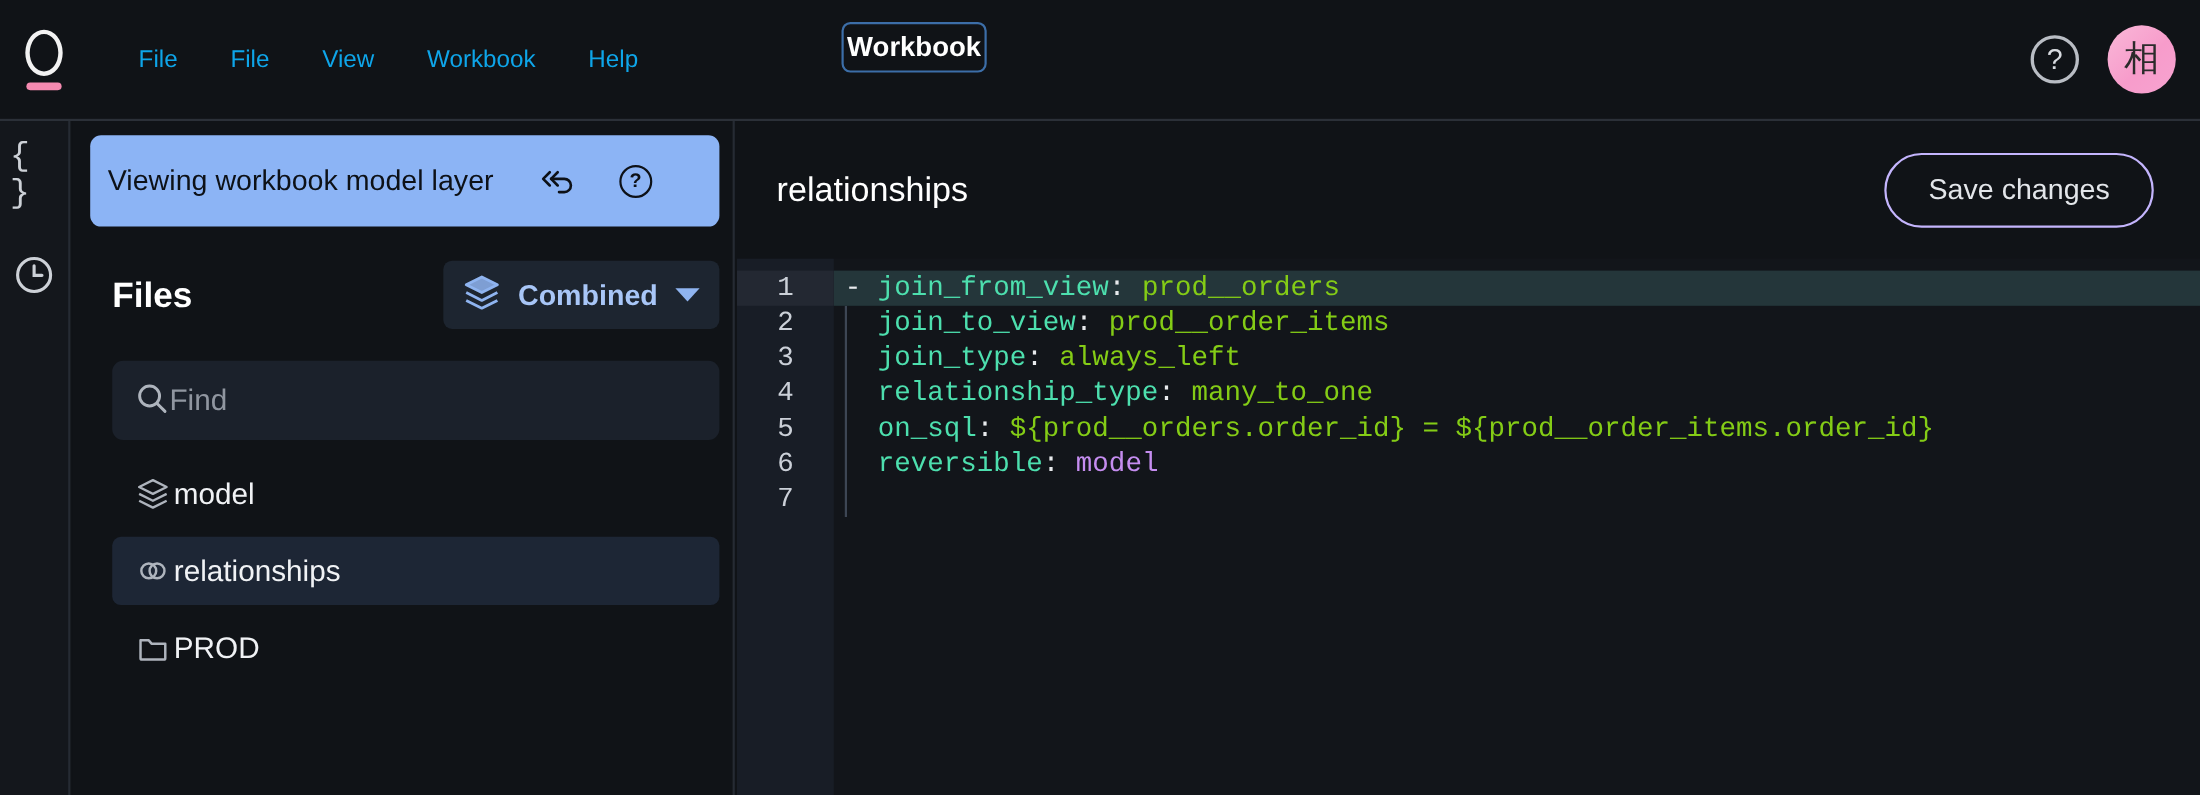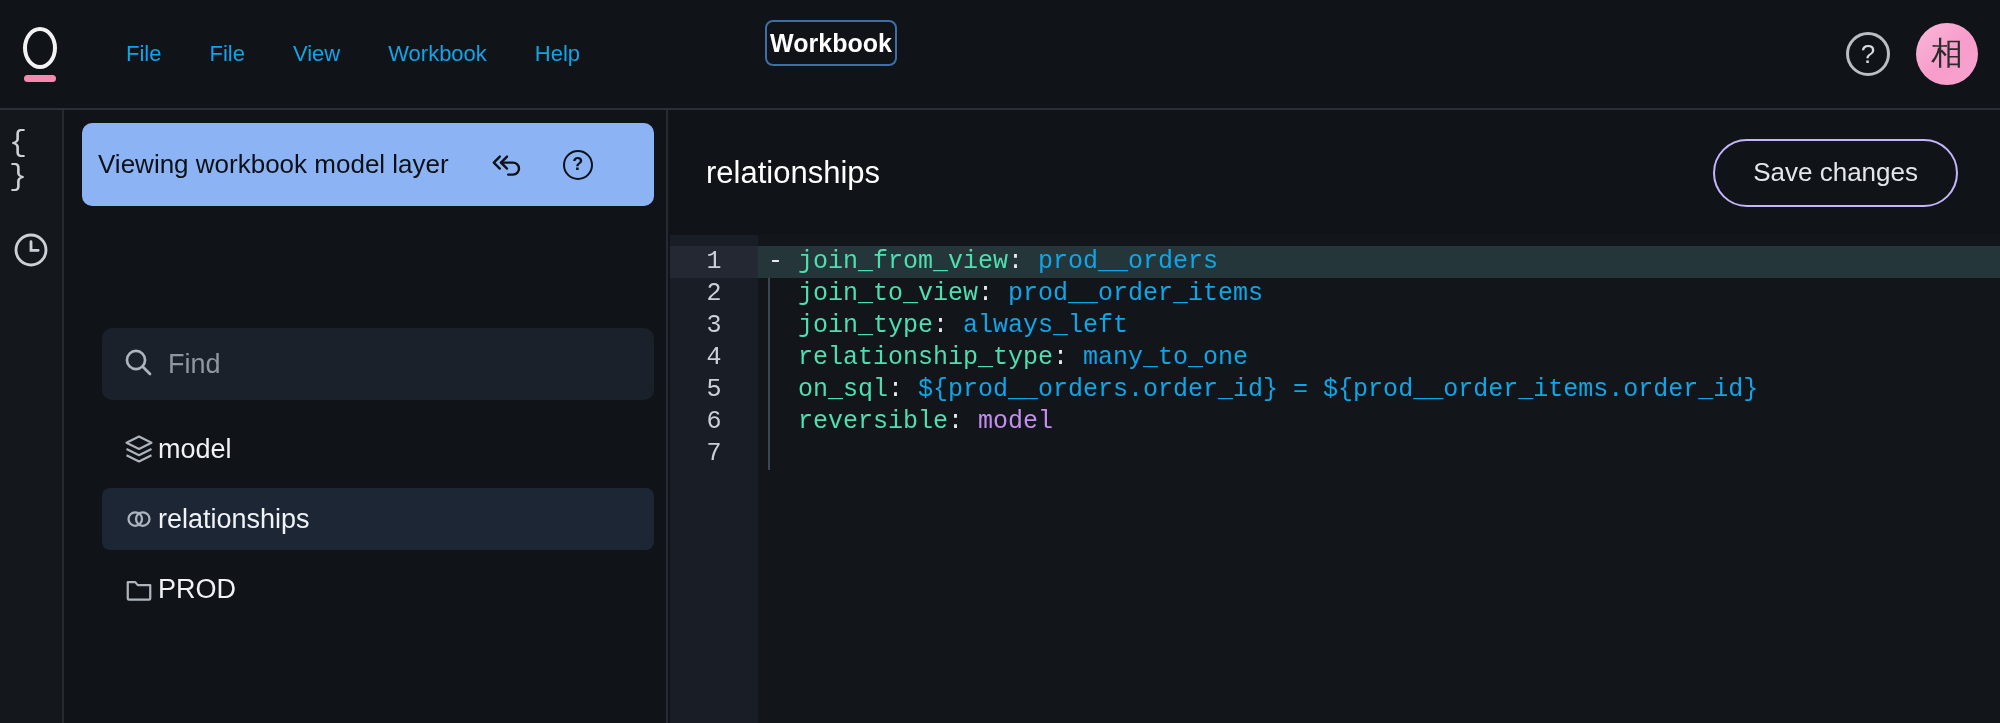--- a/index.html
+++ b/index.html
@@ -257,6 +257,20 @@
     <span class="banner-help">?</span>
   </div>
 
+  <div class="files-header">
+    <div class="files-title">Files</div>
+    <div class="combined-btn">
+      <span>
+        <svg width="34" height="34" viewBox="0 0 24 24" fill="none" stroke="#8fb4f0" stroke-width="1.8" stroke-linejoin="round">
+          <path d="M12 2 L22 7 L12 12 L2 7 Z" fill="#8fb4f0" fill-opacity="0.85"></path>
+          <path d="M2 12 L12 17 L22 12"></path>
+          <path d="M2 17 L12 22 L22 17"></path>
+        </svg>
+      </span>
+      <span class="combined-label">Combined</span>
+      <span class="caret-down"></span>
+    </div>
+  </div>
 
   <div class="find-box">
     <span>

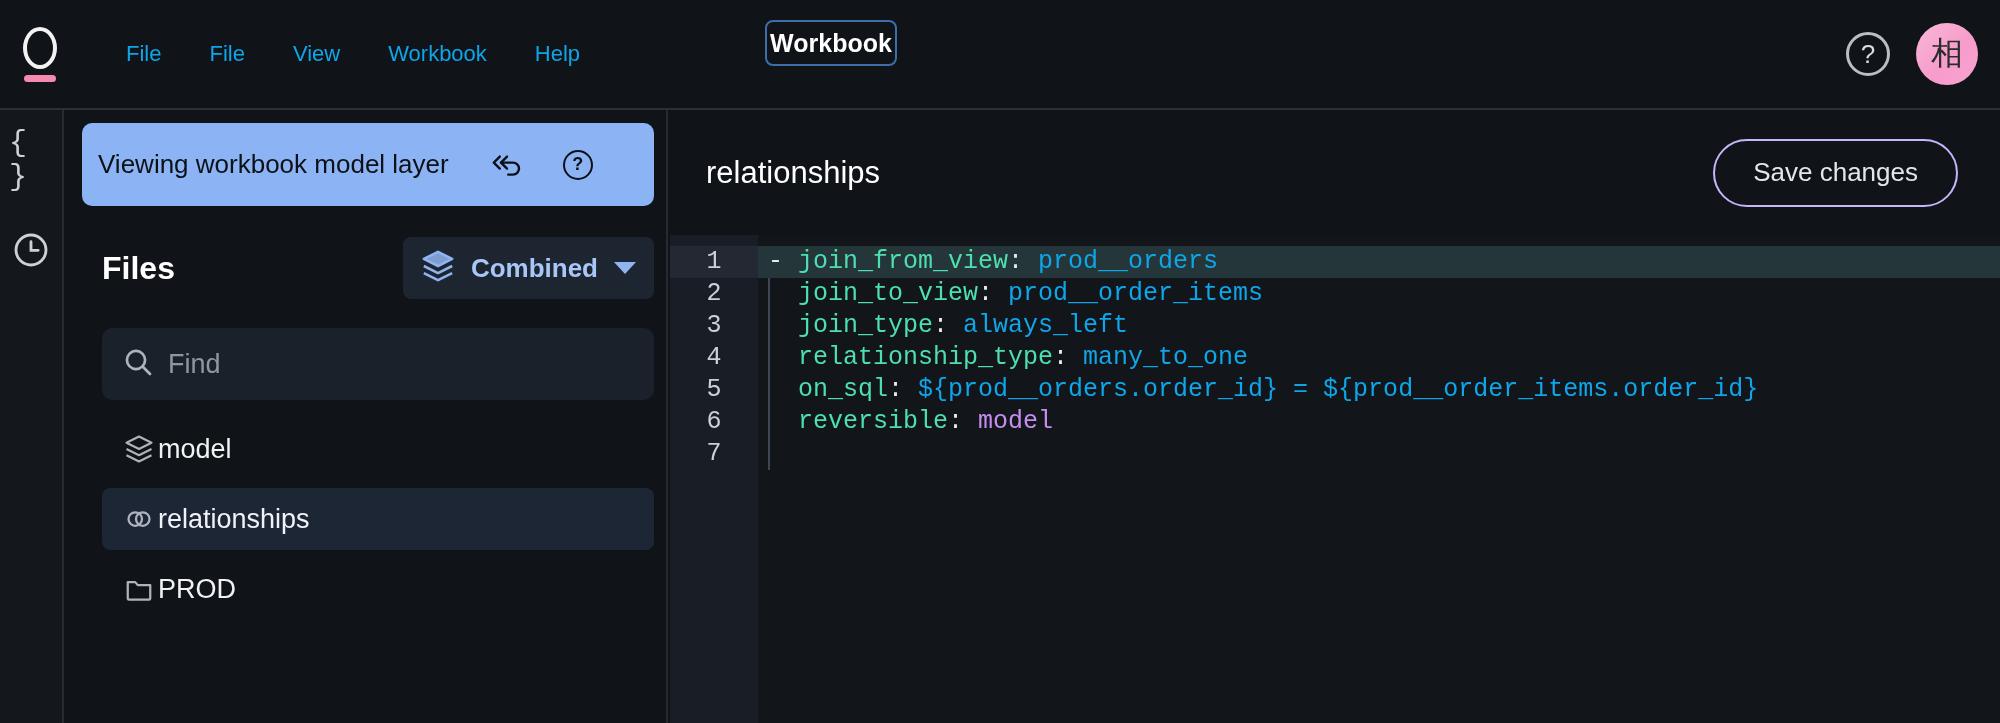--- a/index.html
+++ b/index.html
@@ -197,7 +197,7 @@
   }
   .k { color: #4ddfae; }
   .p { color: #e8eaed; }
-  .v { color: #0ea5e9; }
+  .v { color: #84cc16; }
   .b { color: #c58df0; }
 </style>
 </head>

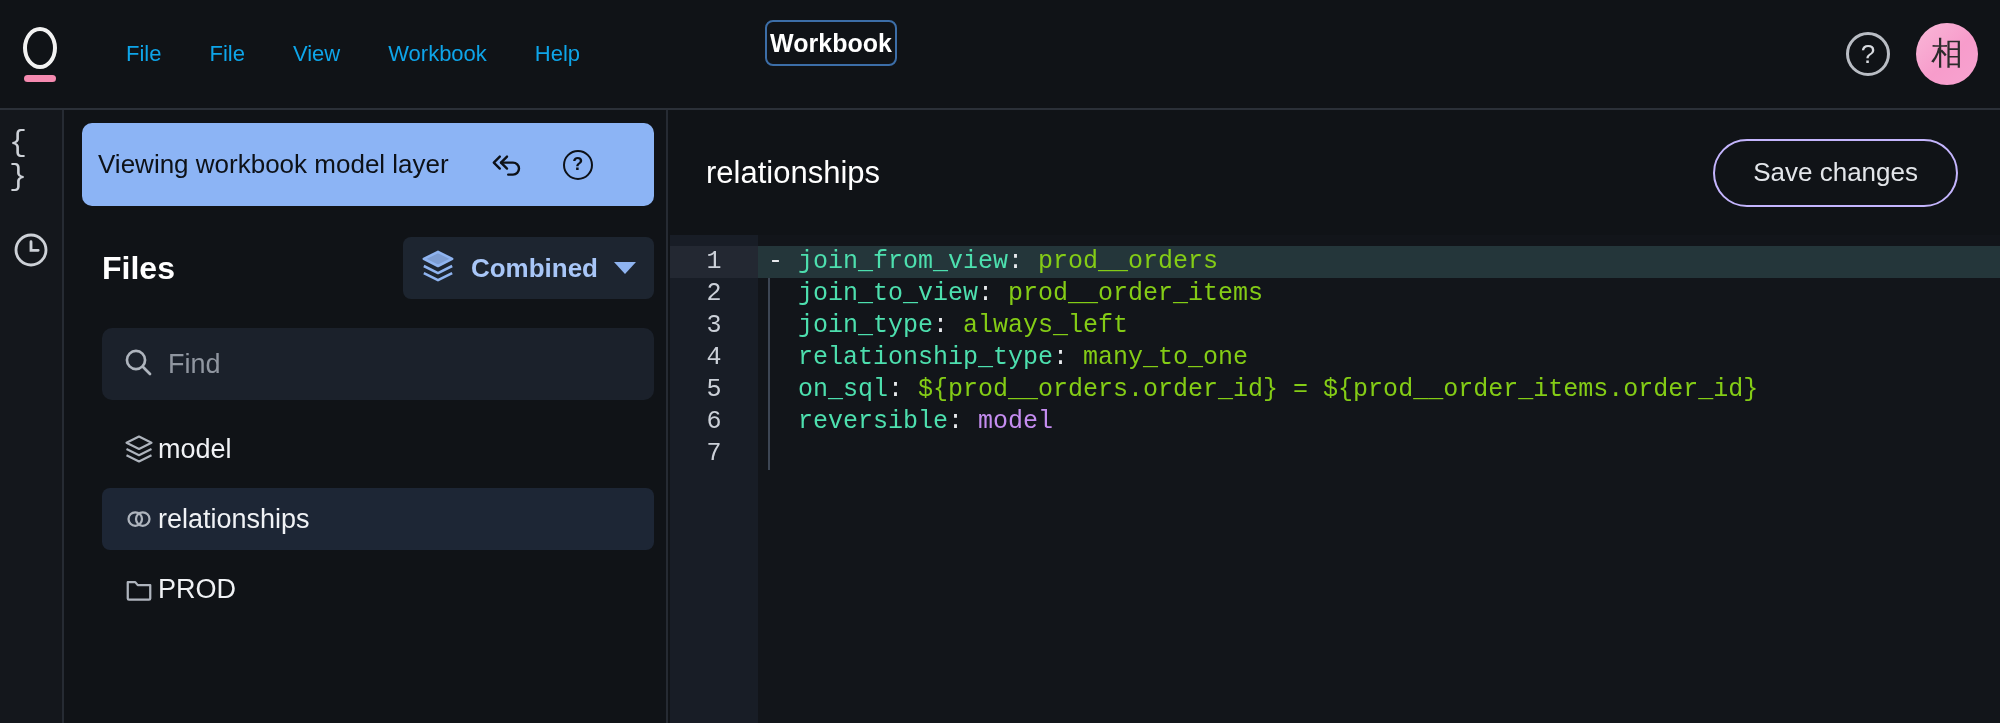--- a/index.html
+++ b/index.html
@@ -128,7 +128,7 @@
   .find-box {
     position: absolute; left: 36px; top: 218px; width: 552px; height: 72px;
     background: #1b212b; border-radius: 10px;
-    display: flex; align-items: center; padding-left: 20px; gap: 14px;
+    display: flex; align-items: center; padding-left: 20px; gap: 0;
     cursor: text;
   }
   .find-input {

